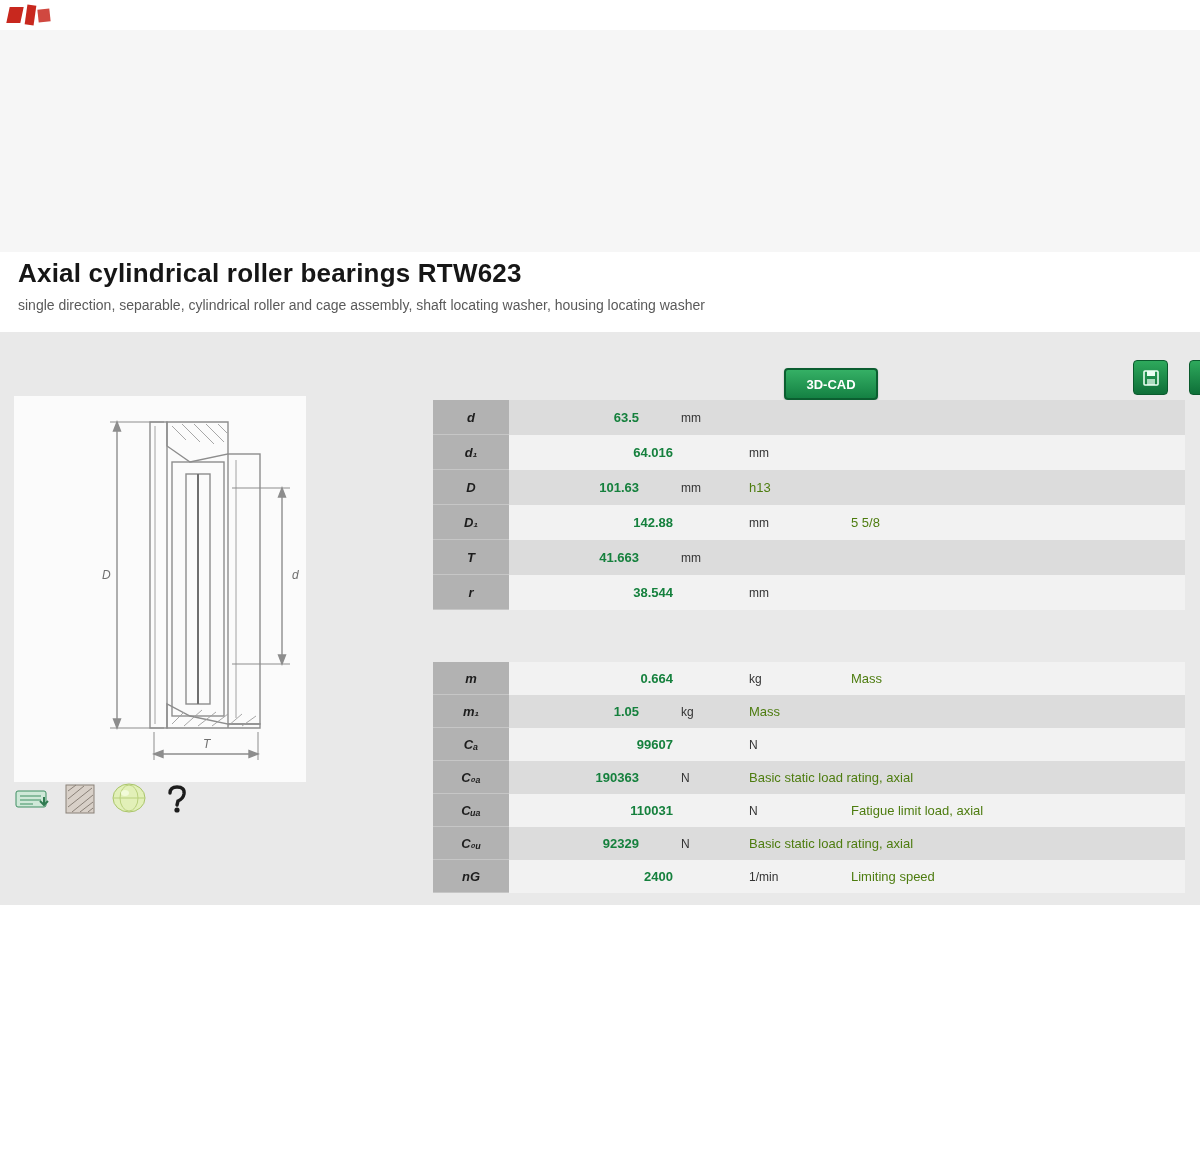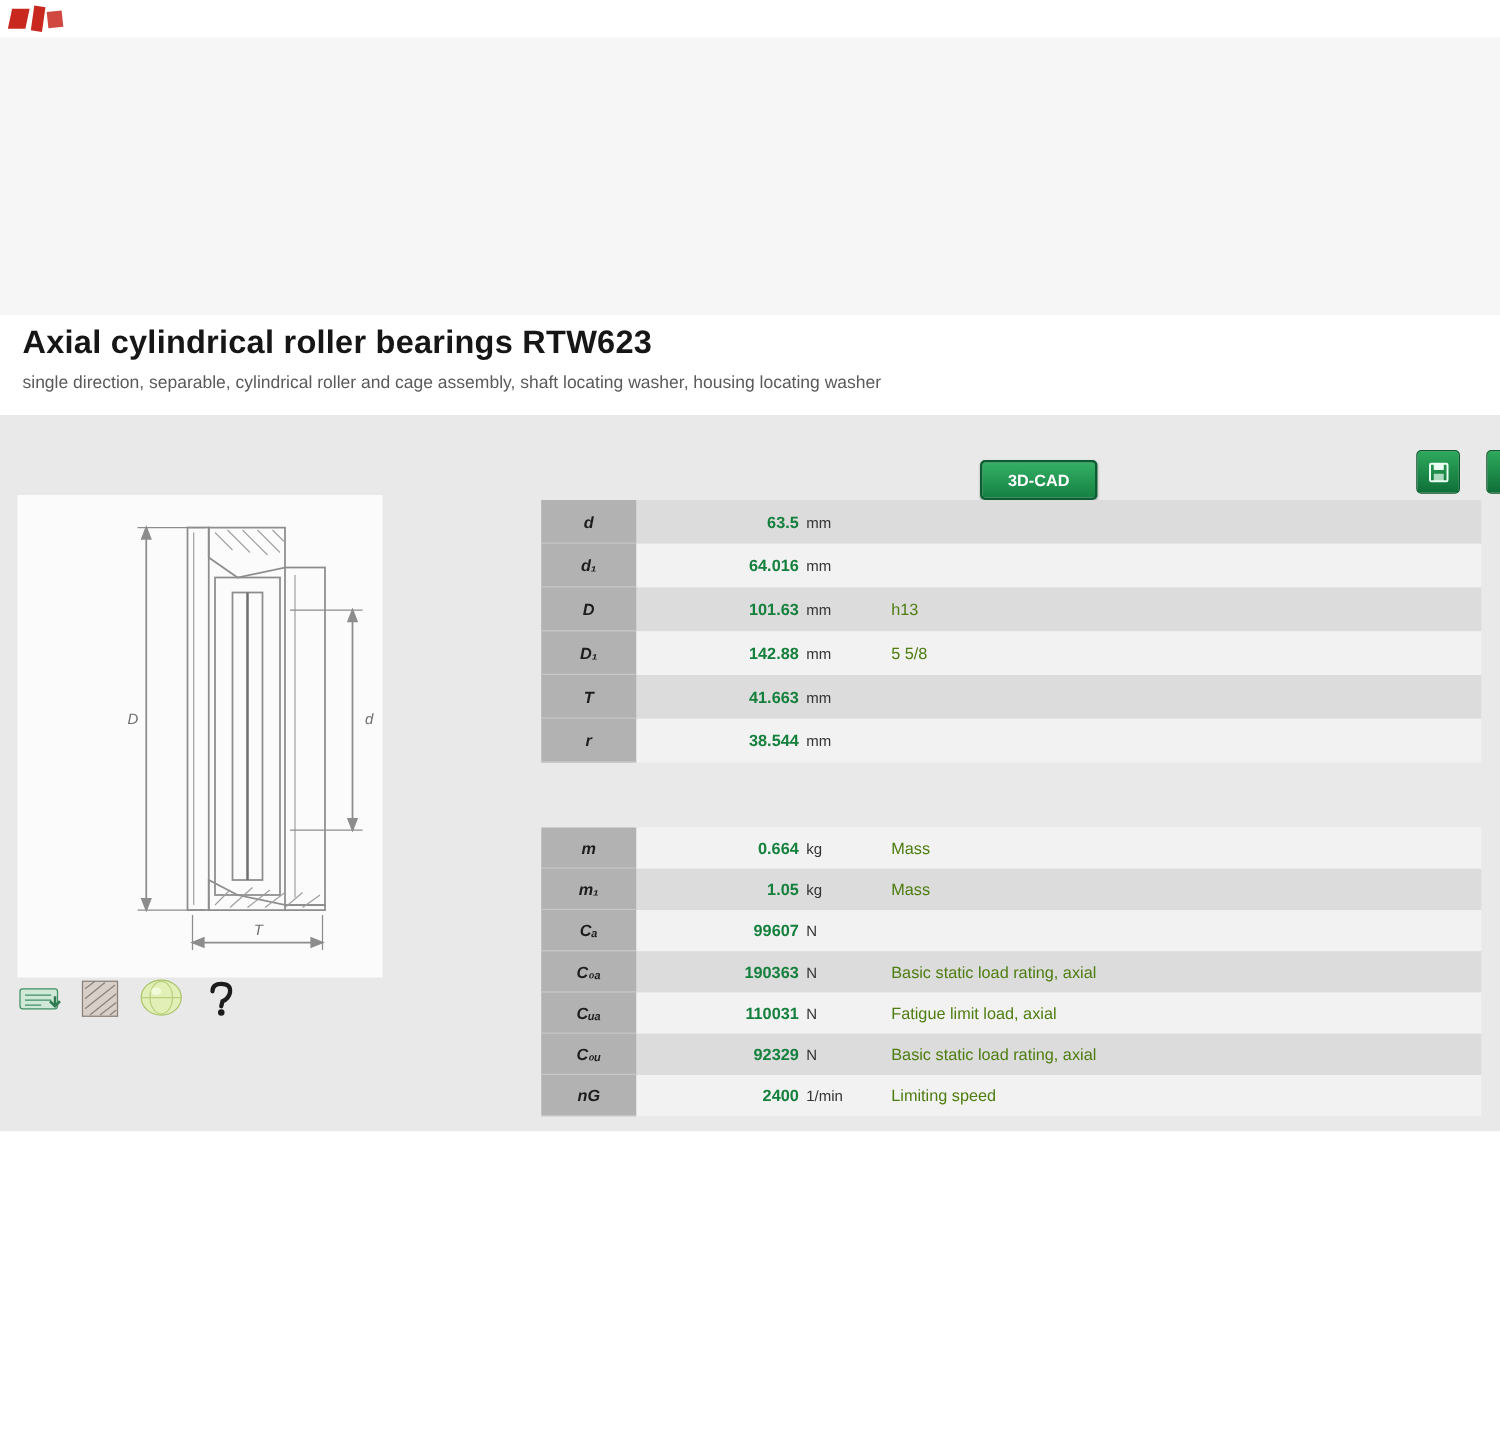--- a/index.html
+++ b/index.html
@@ -68,7 +68,7 @@
   }
   .t-unit{
     width:52px;flex:0 0 52px;display:flex;align-items:center;
-    font-size:12px;color:#333;
+    font-size:12px;color:#333;margin-left:36px;
   }
   .t-note{
     flex:1;display:flex;align-items:center;

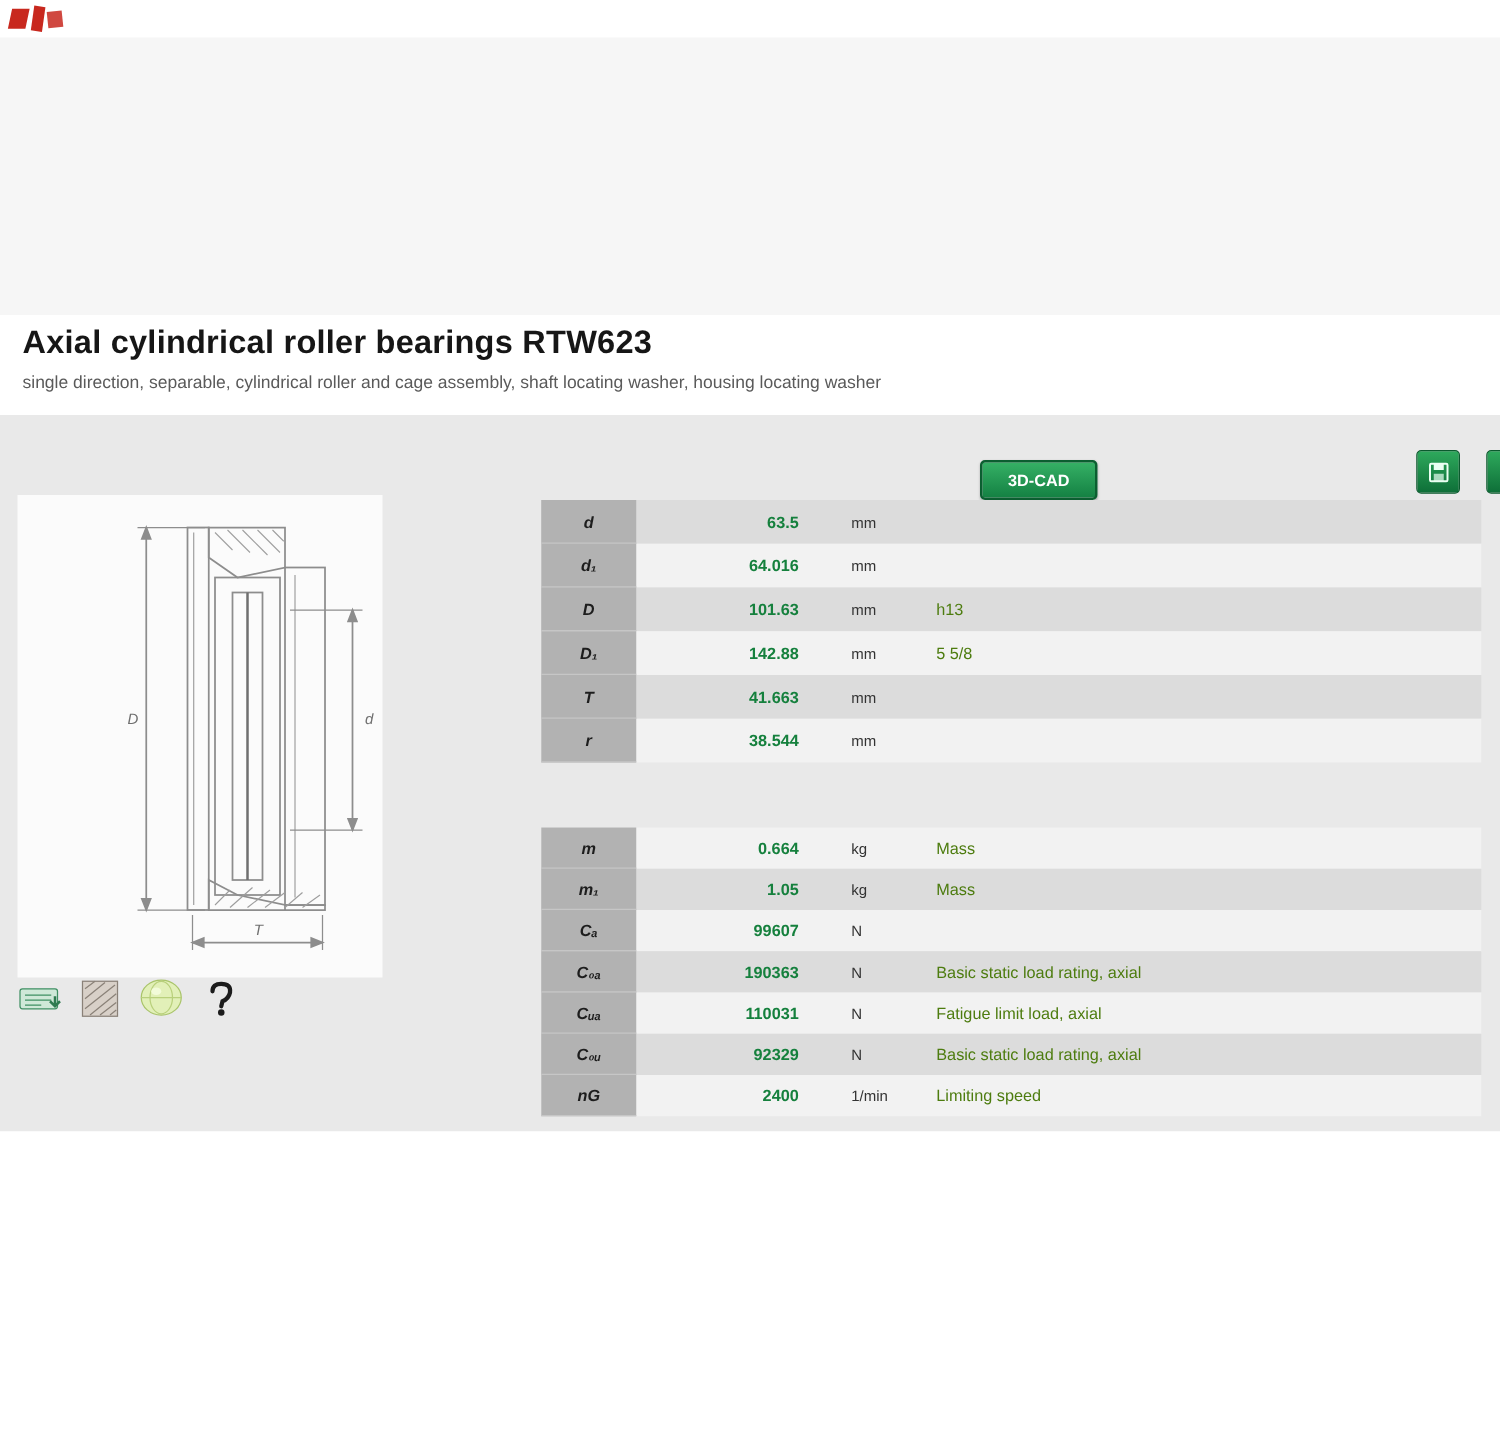--- a/index.html
+++ b/index.html
@@ -55,7 +55,7 @@
   .t-row{display:flex;align-items:stretch;height:35px;}
   .t2 .t-row{height:33px;}
   .t-row.dark{background:#dcdcdc;}
-  .t-row.light{background:#f2f2f2;}
+  .t-row.light{background:#f2f2f2;gap:34px;}
   .t-label{
     width:76px;flex:0 0 76px;background:#b2b2b2;
     display:flex;align-items:center;justify-content:center;

